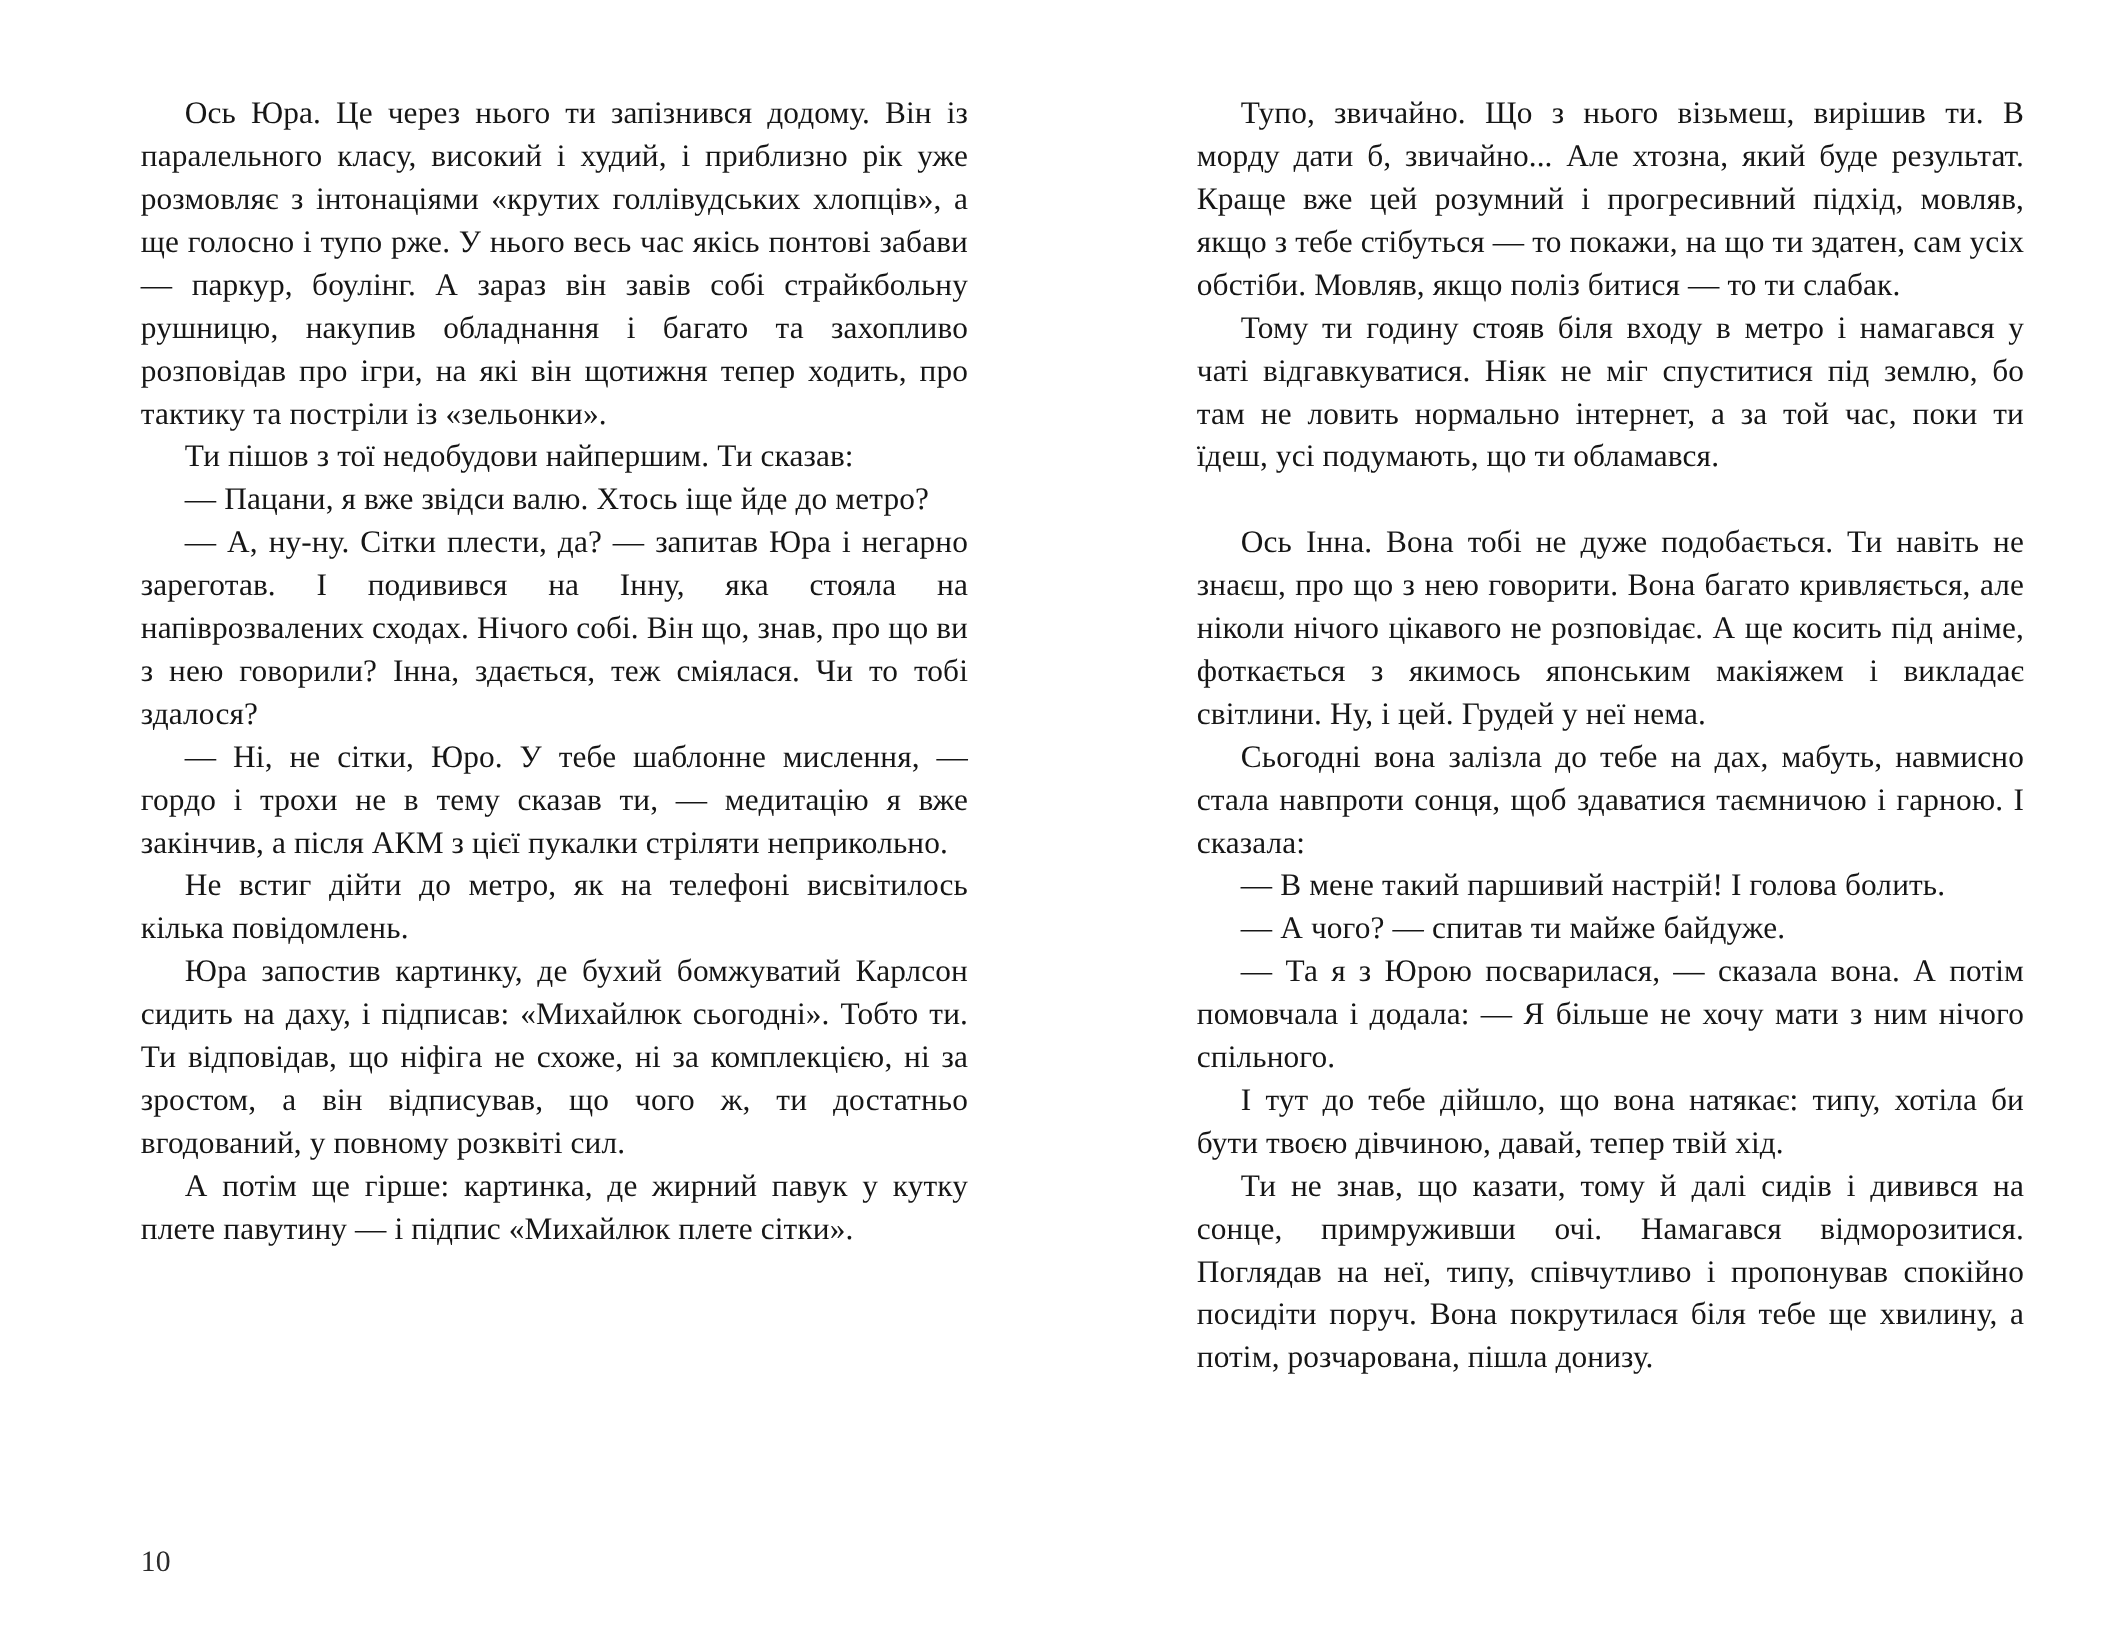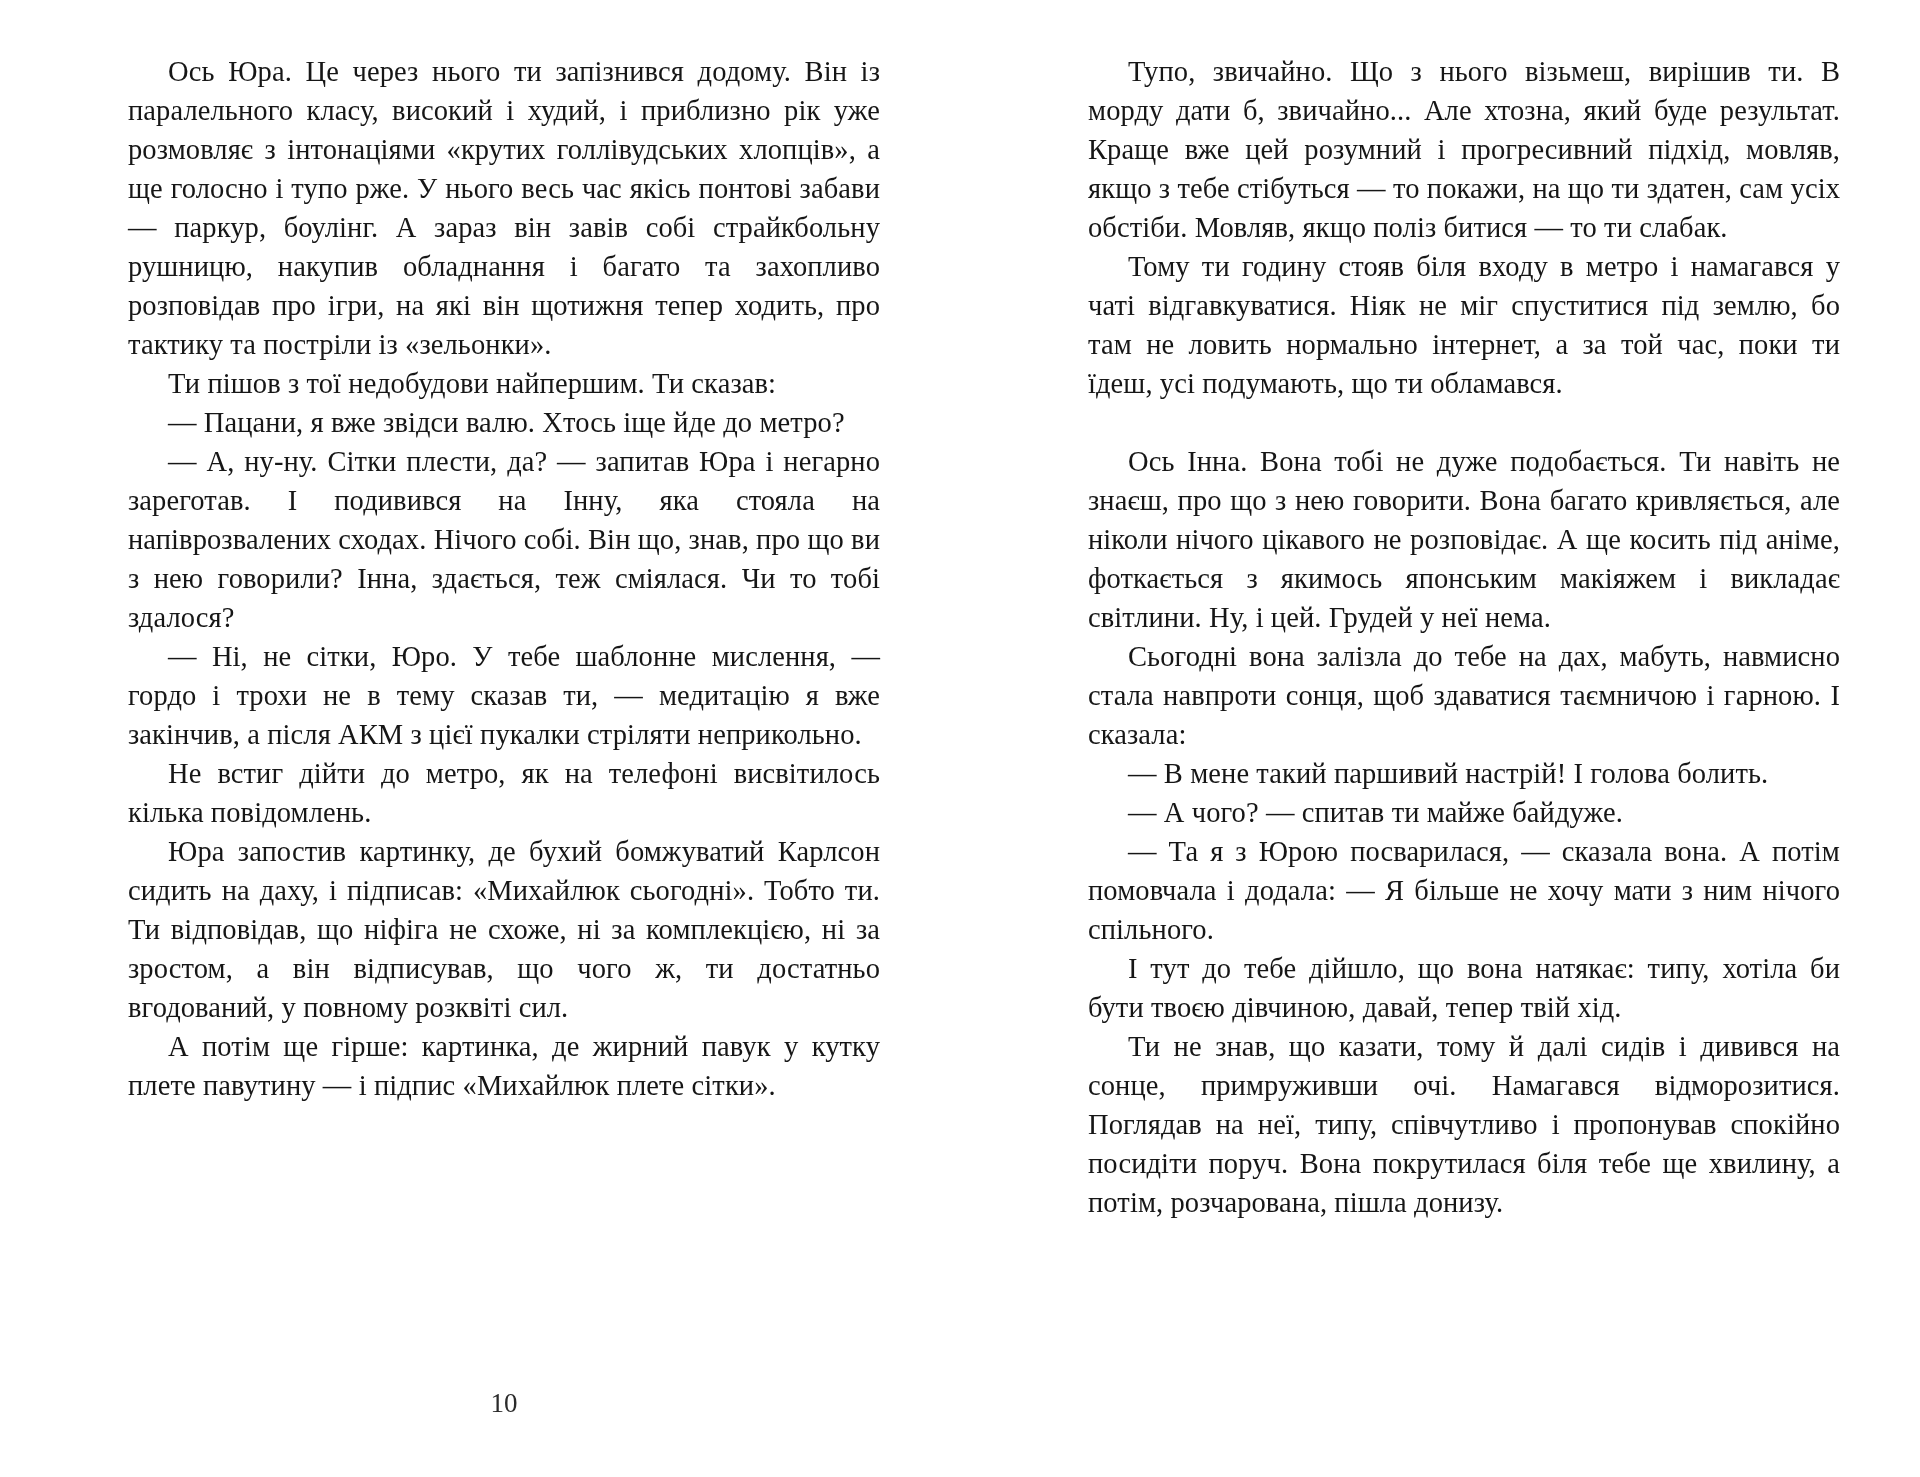--- a/index.html
+++ b/index.html
@@ -25,7 +25,7 @@
   .page-right { left: 1088px; width: 752px; }
 
   .text-block {
-    padding-top: 52px;
+    padding-top: 84px;
   }
   .text-block p {
     margin: 0;

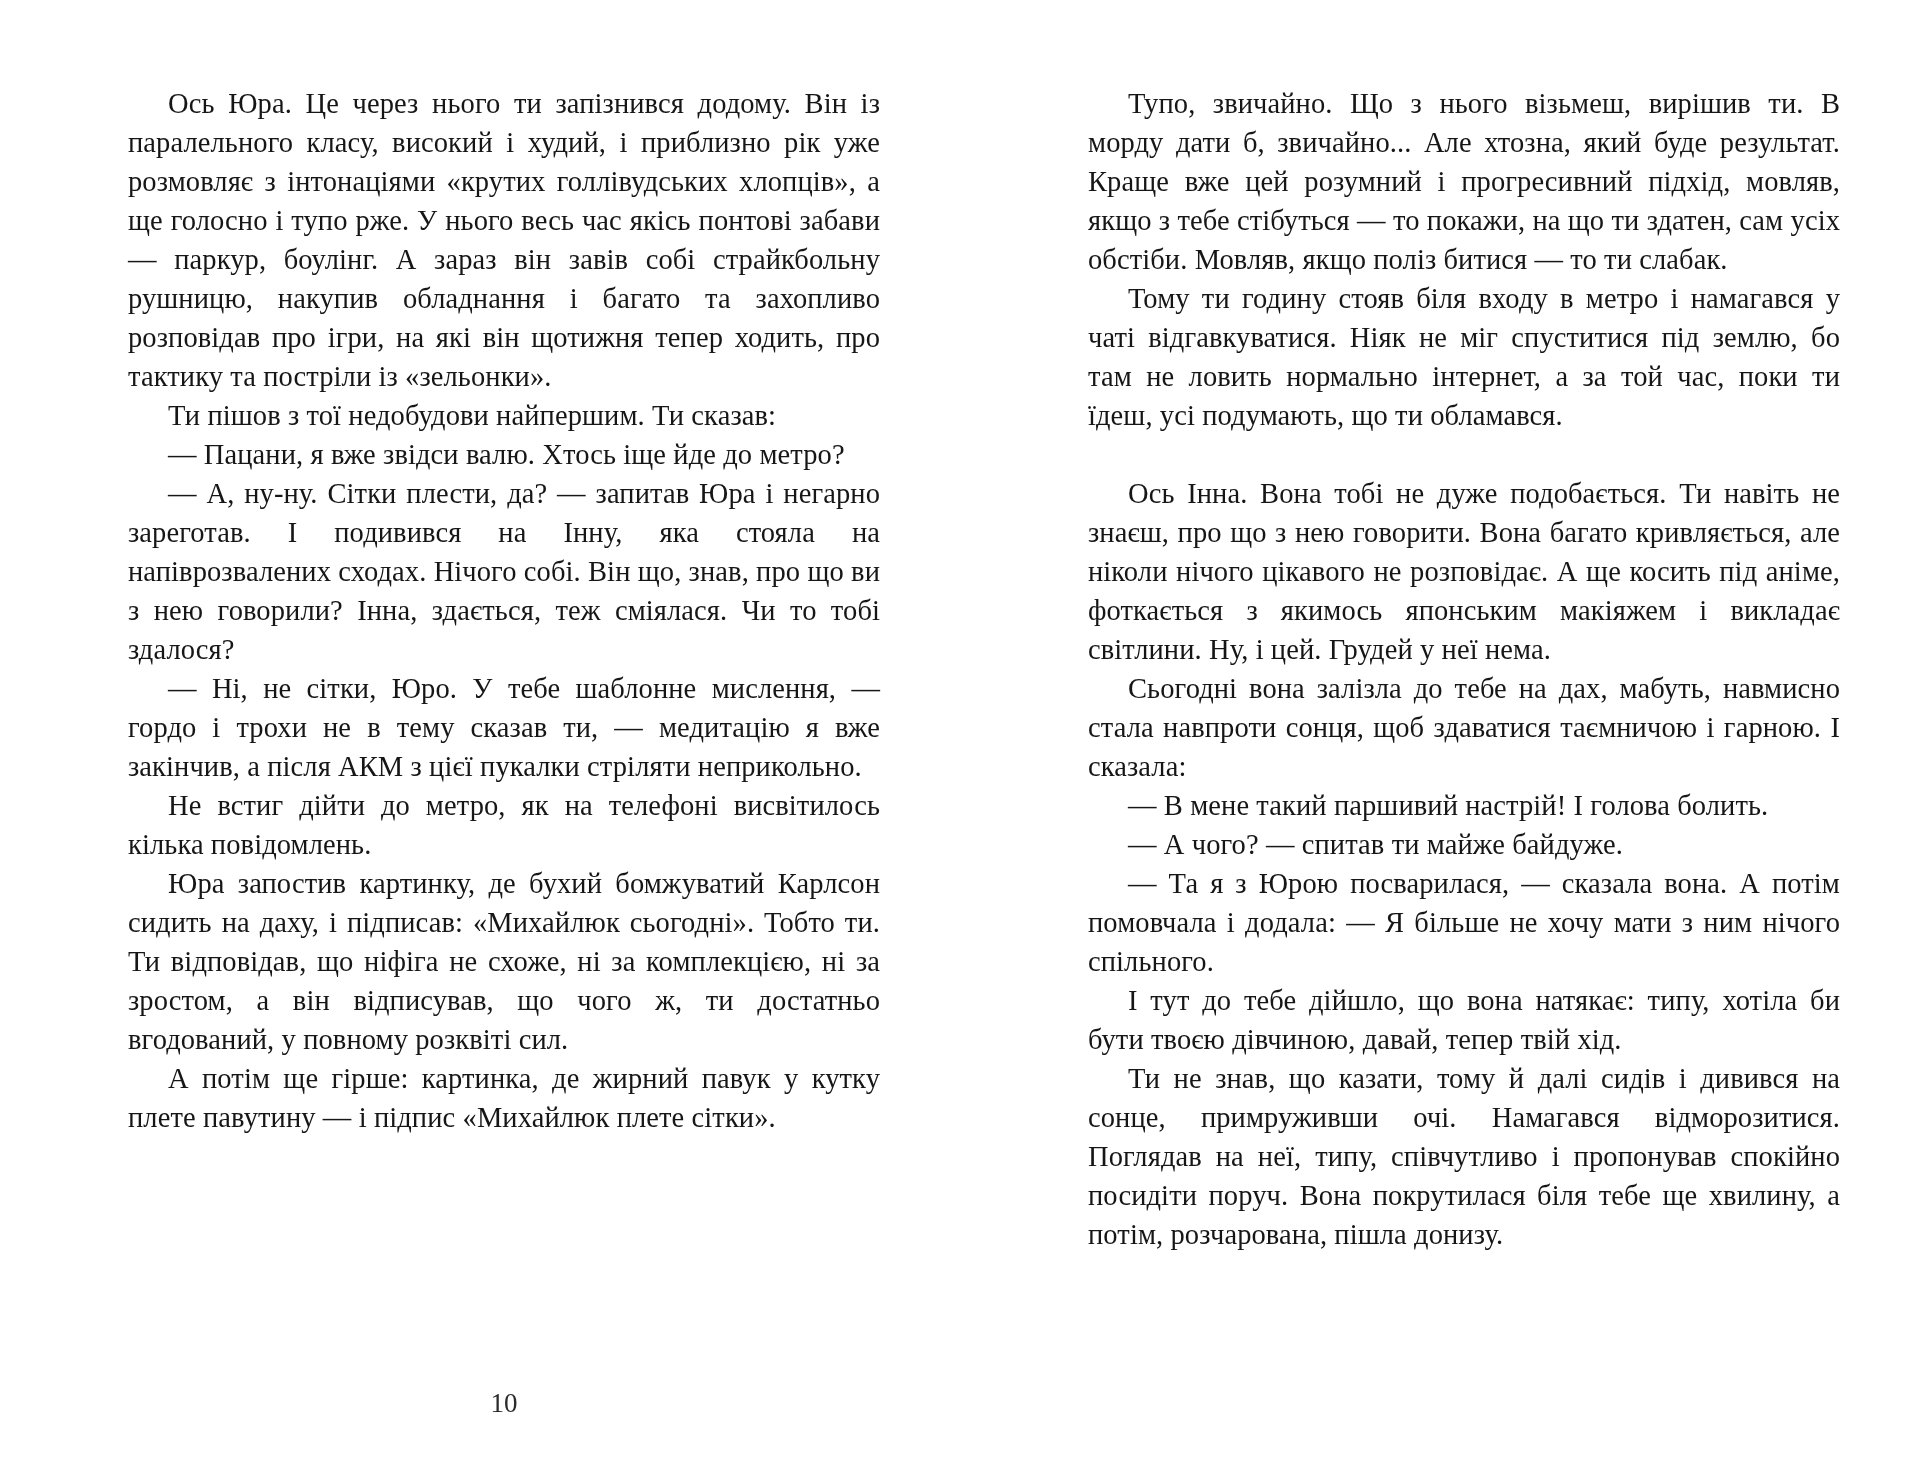--- a/index.html
+++ b/index.html
@@ -40,10 +40,9 @@
   }
   .page-number {
     position: absolute;
-    bottom: 58px;
+    bottom: 42px;
     left: 0;
     width: 100%;
-    text-align: center;
     font-size: 27px;
     color: #2b2b2b;
   }

